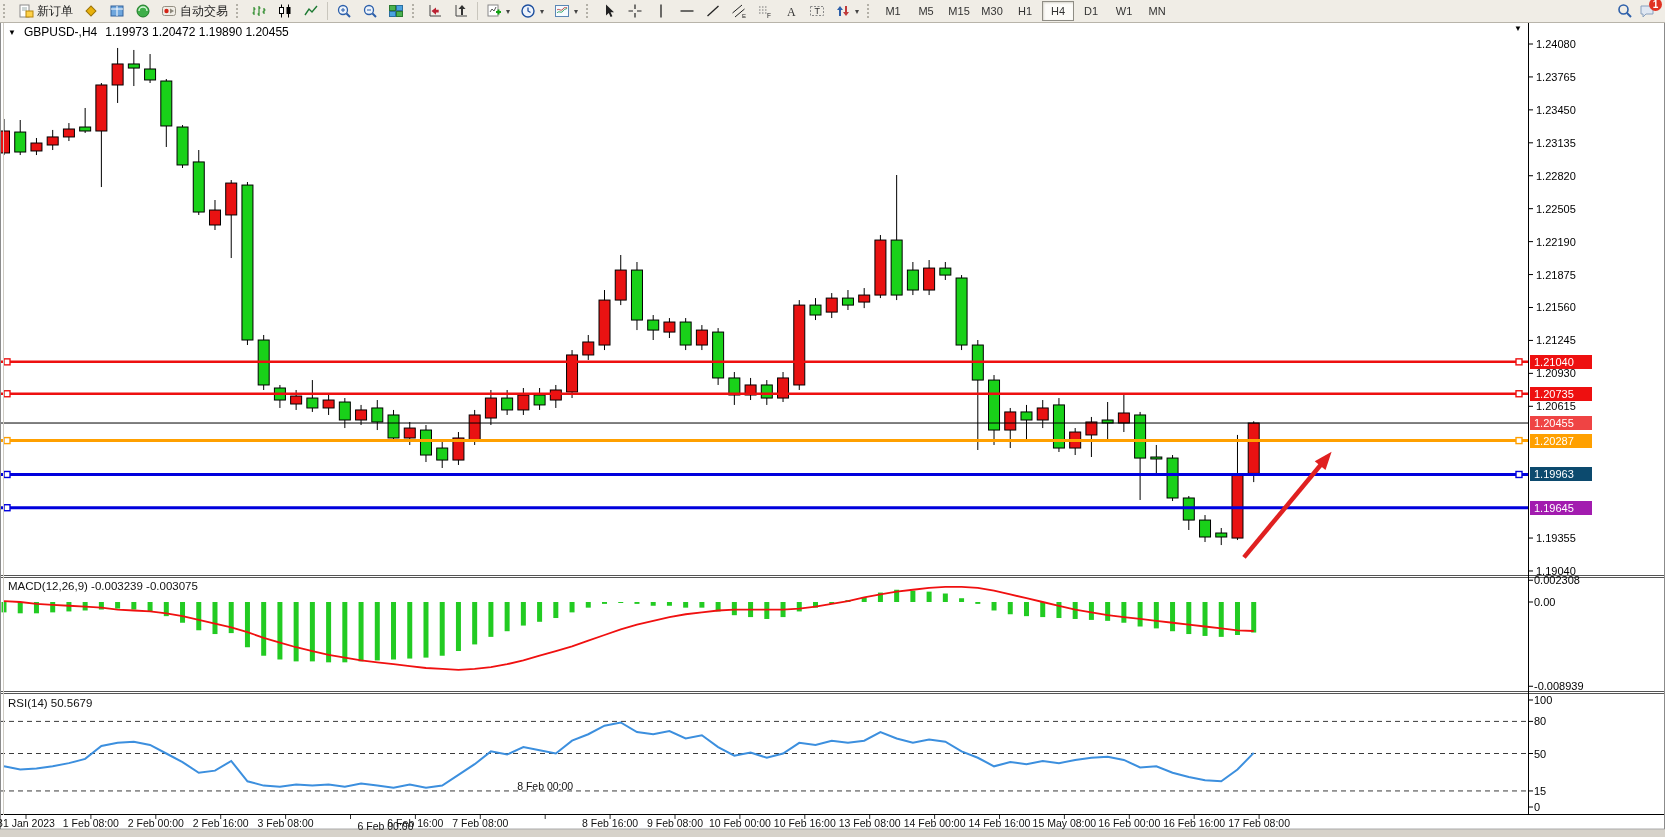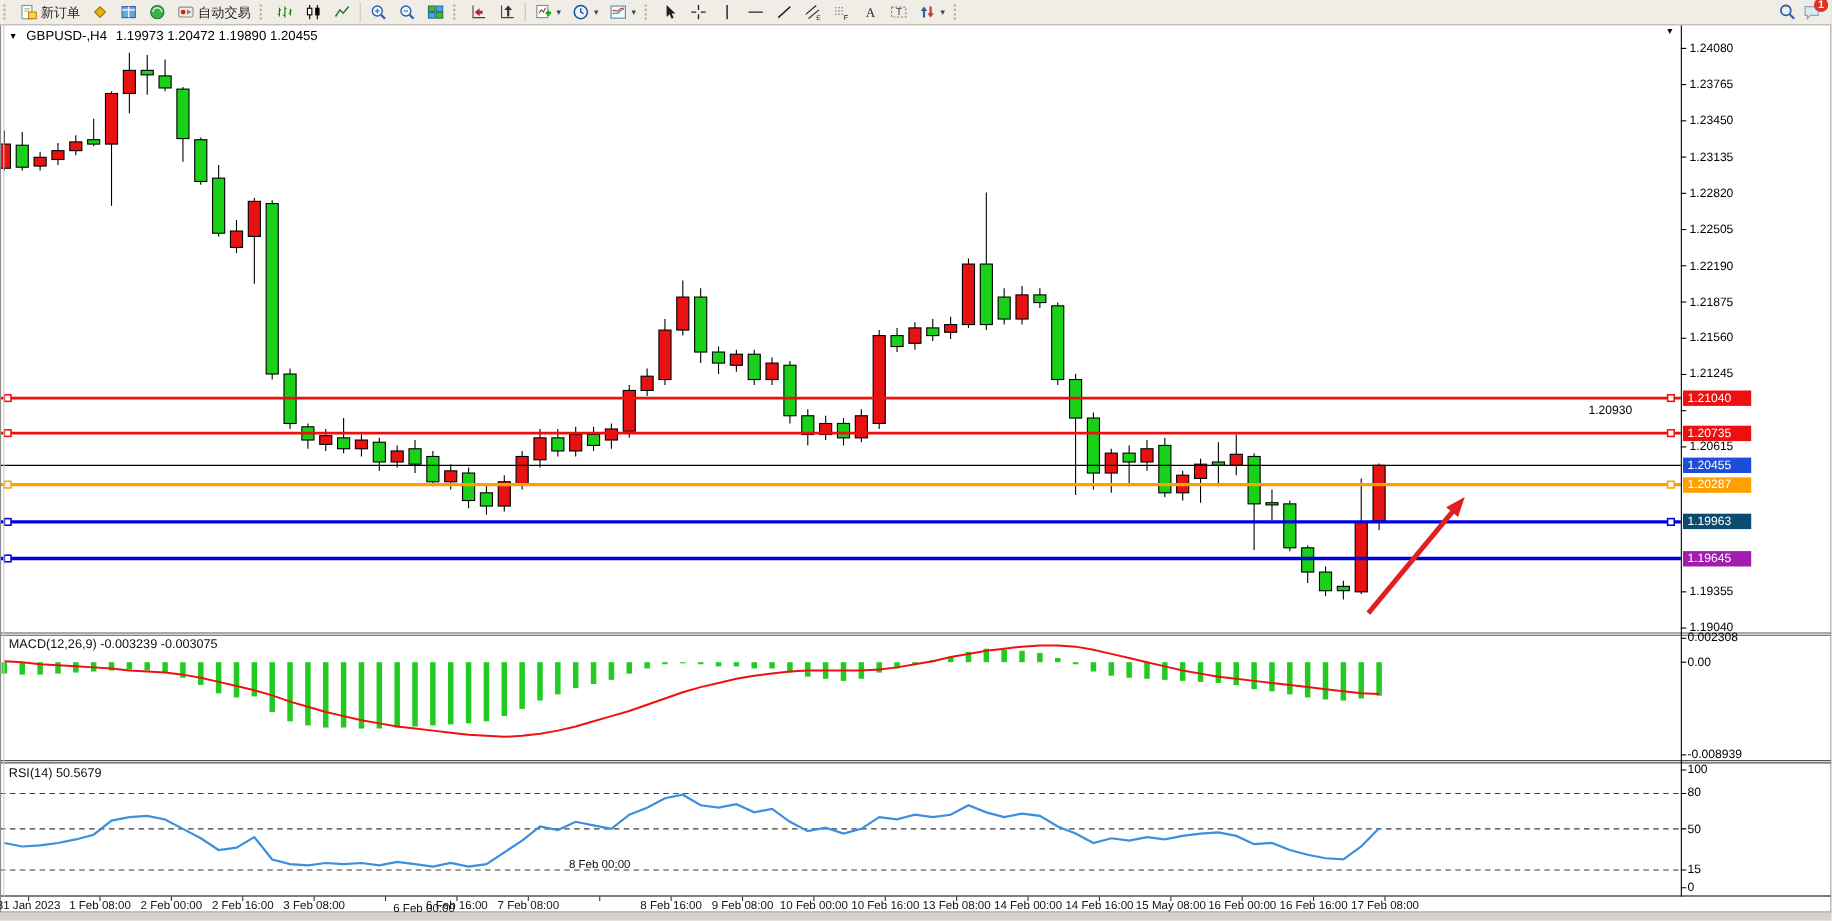--- a/index.html
+++ b/index.html
@@ -211,6 +211,17 @@
       <span class="caret">▾</span>
     </div>
     <span class="grip"></span>
+    <div id="tf-holder" style="display:flex;align-items:center;gap:1px;">
+        <div class="tf">M1</div>
+        <div class="tf">M5</div>
+        <div class="tf">M15</div>
+        <div class="tf">M30</div>
+        <div class="tf">H1</div>
+        <div class="tf active">H4</div>
+        <div class="tf">D1</div>
+        <div class="tf">W1</div>
+        <div class="tf">MN</div>
+      </div>
     <div id="tb-right">
       <svg class="i" viewBox="0 0 16 16">
           <circle cx="6.5" cy="6.5" r="4.5" fill="none" stroke="#2c5faa" stroke-width="1.6"></circle>

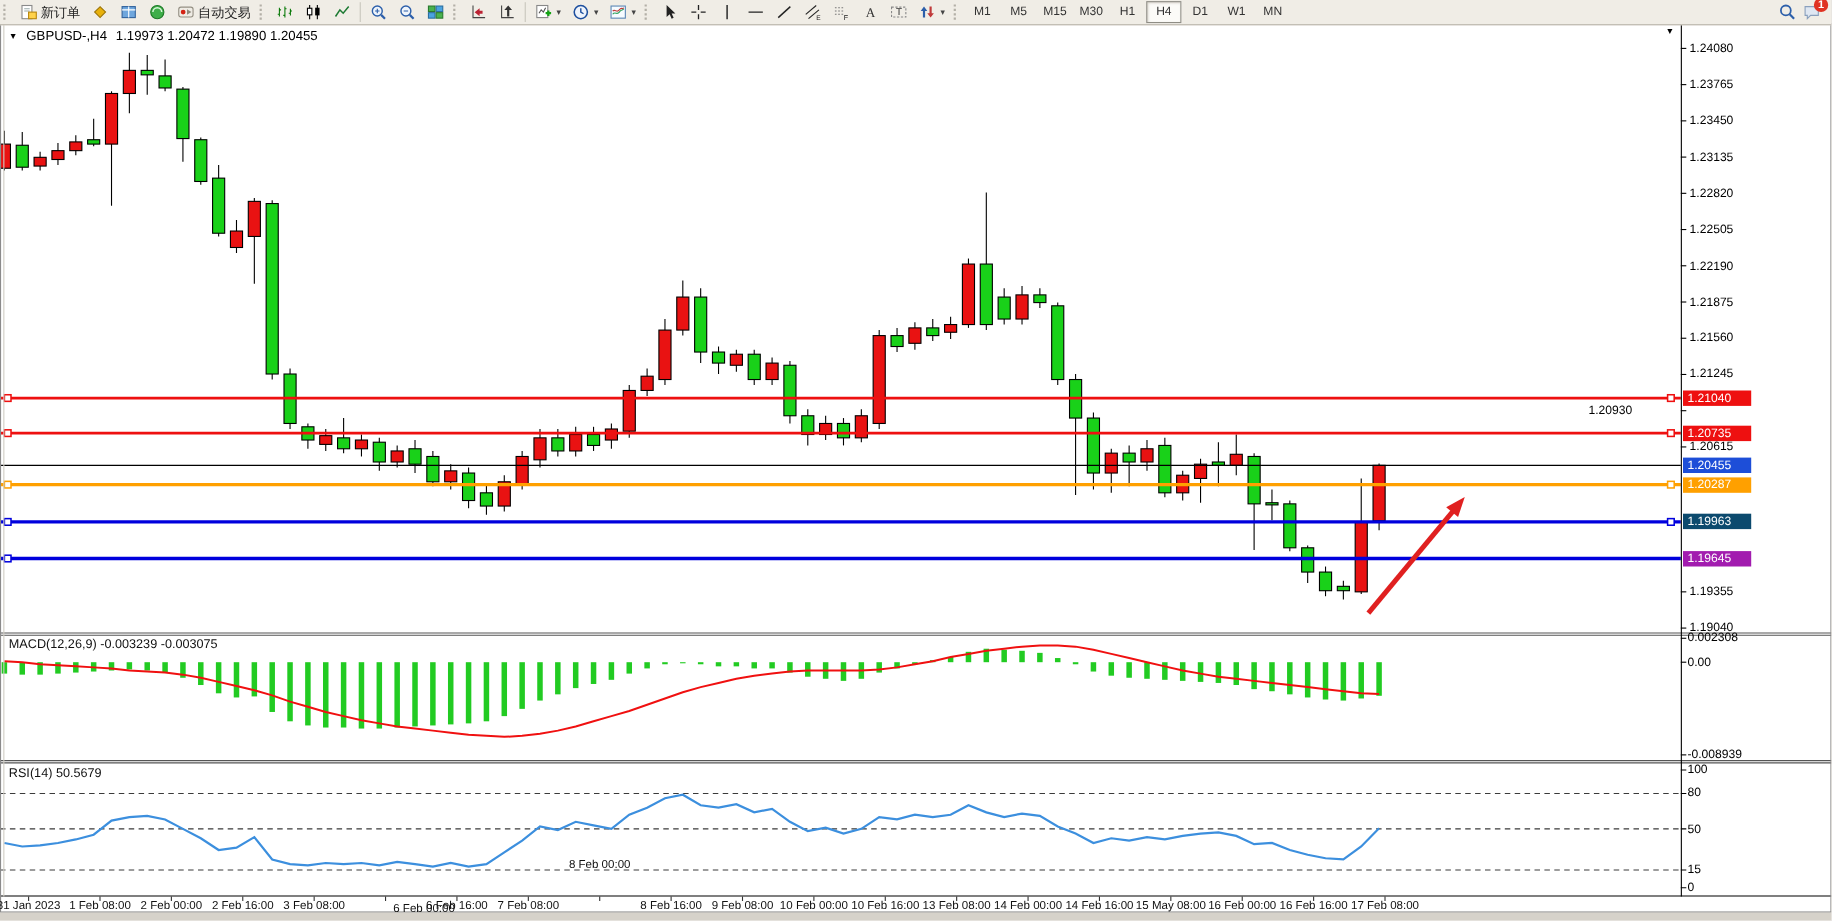--- a/index.html
+++ b/index.html
@@ -577,7 +577,7 @@
       <div class="pl" style="left: 1536px; top: 268.555px;">1.21875</div>
       <div class="pl" style="left: 1536px; top: 301.491px;">1.21560</div>
       <div class="pl" style="left: 1536px; top: 334.428px;">1.21245</div>
-      <div class="pl" style="left: 1444px; top: 367.364px; text-align: right;">1.20930</div>
+      <div class="pl" style="left: 1536px; top: 367.364px; text-align: right;">1.20930</div>
       <div class="pl" style="left: 1536px; top: 400.3px;">1.20615</div>
       <div class="pl" style="left: 1536px; top: 532.046px;">1.19355</div>
       <div class="pl" style="left: 1536px; top: 564.982px;">1.19040</div>

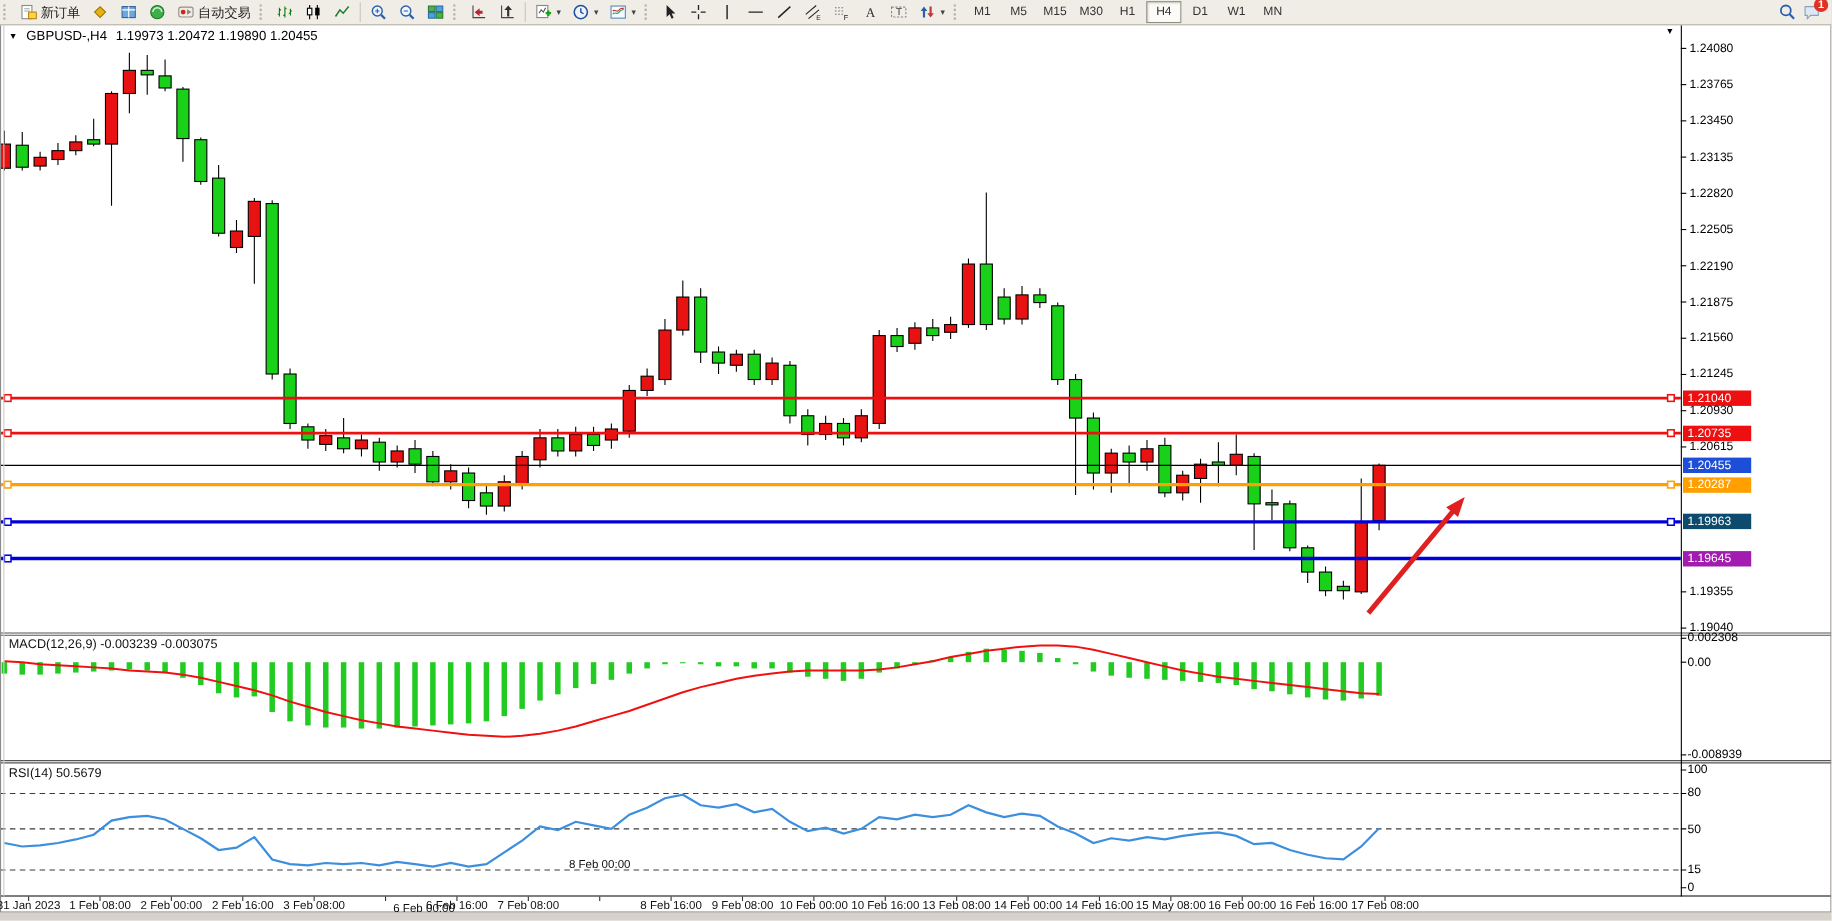--- a/index.html
+++ b/index.html
@@ -563,7 +563,7 @@
   <div id="labels">
       <div class="badge" style="left: 1530px; top: 354.862px; background: rgb(238, 16, 16);">1.21040</div>
       <div class="badge" style="left: 1530px; top: 386.753px; background: rgb(238, 16, 16);">1.20735</div>
-      <div class="badge" style="left: 1530px; top: 416.03px; background: #1d4ed8;">1.20455</div>
+      <div class="badge" style="left: 1530px; top: 416.03px; background: #ef4444;">1.20455</div>
       <div class="badge" style="left: 1530px; top: 433.596px; background: rgb(255, 160, 0);">1.20287</div>
       <div class="badge" style="left: 1530px; top: 467.474px; background: #0c4a6e;">1.19963</div>
       <div class="badge" style="left: 1530px; top: 500.724px; background: #a21caf;">1.19645</div>

